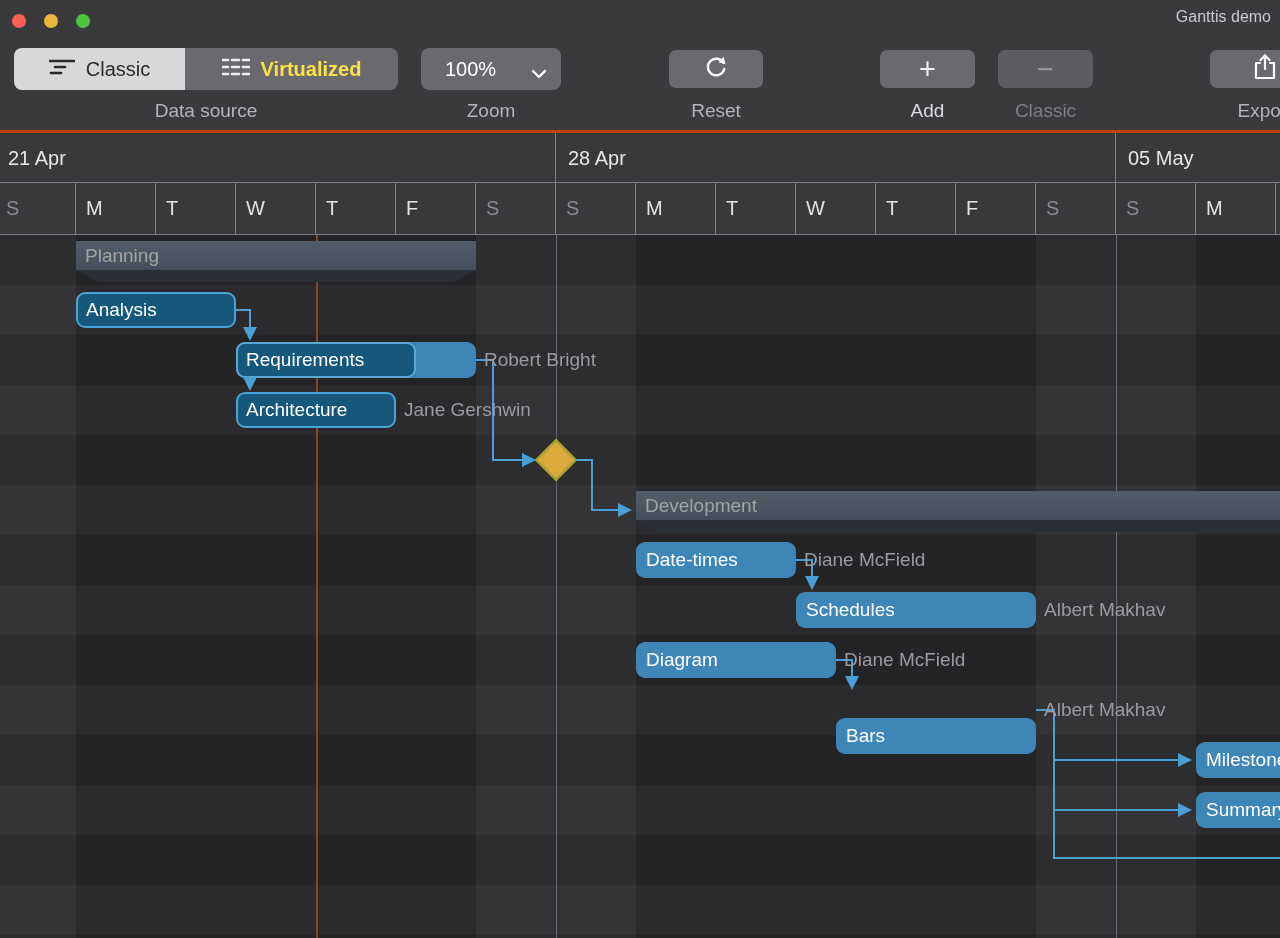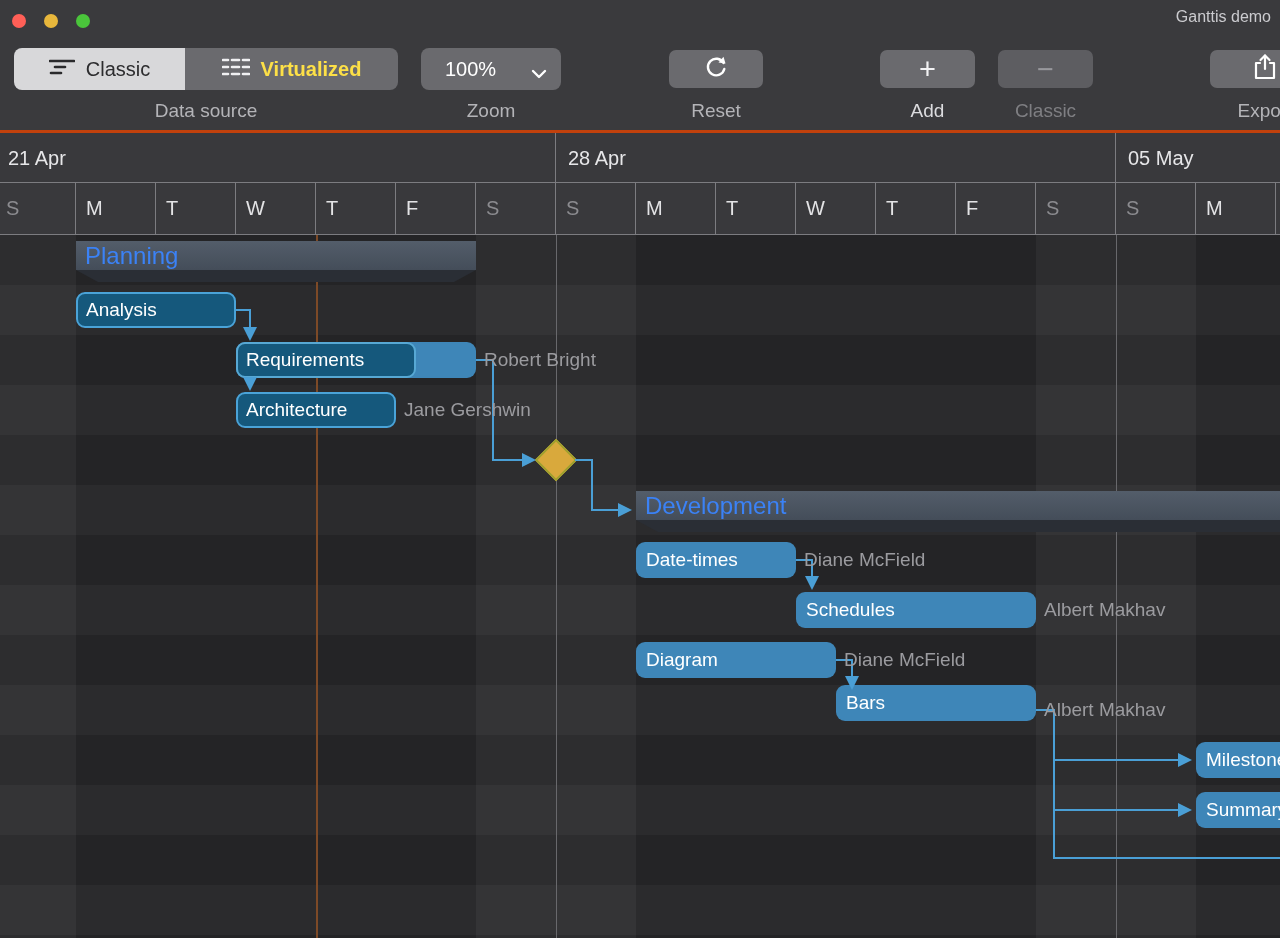--- a/index.html
+++ b/index.html
@@ -64,7 +64,7 @@
   .bar.outline .lbl{line-height:32px;left:8px;}
   .bar.split{background:#3e86b8;}
   .progress{position:absolute;left:0;top:0;height:100%;background:#15587c;border:2px solid #57a8d4;border-radius:9px;box-sizing:border-box;}
-  .summary{position:absolute;z-index:3;color:#3b82f6;font-size:24px;}
+  .summary{position:absolute;z-index:3;color:#a3a3a3;font-size:19px;}
   .s-body{height:29px;background:linear-gradient(#535d6a,#444d59);}
   .s-wedge{height:12px;background:#2a2e35;clip-path:polygon(0 0,100% 0,calc(100% - 22px) 100%,22px 100%);}
   .summary .lbl{position:absolute;left:9px;top:0;line-height:29px;white-space:nowrap;}

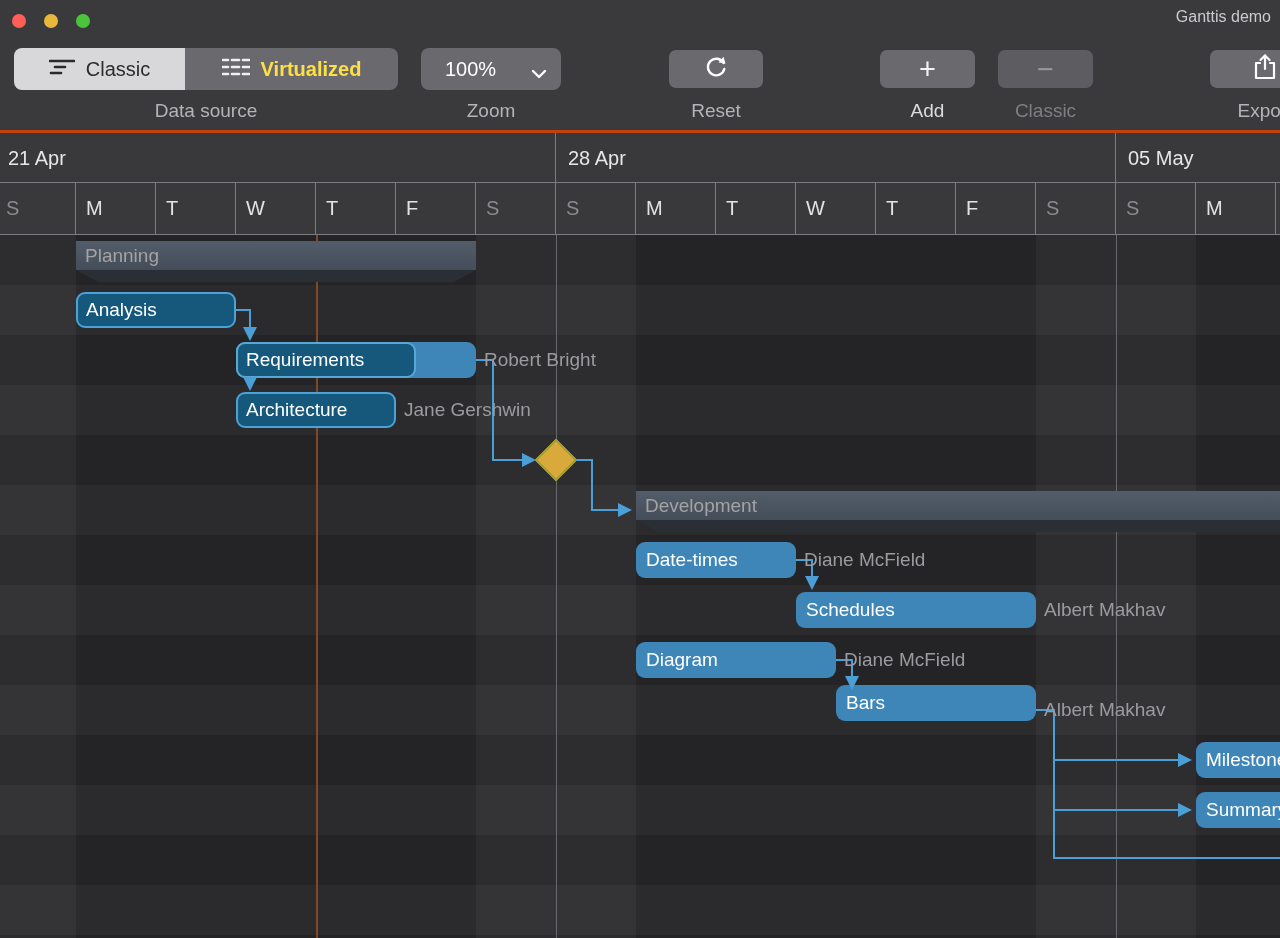--- a/index.html
+++ b/index.html
@@ -245,7 +245,7 @@
         <div class="lbl">Diagram</div>
       </div>
       <div class="resource" style="left: 844px; top: 400px;">Diane McField</div>
-      <div class="bar solid" style="left: 836px; width: 200px; top: 450px;">
+      <div class="bar solid" style="left: 836px; width: 200px; top: 483px;">
         <div class="lbl">Bars</div>
       </div>
       <div class="resource" style="left: 1044px; top: 450px;">Albert Makhav</div>

